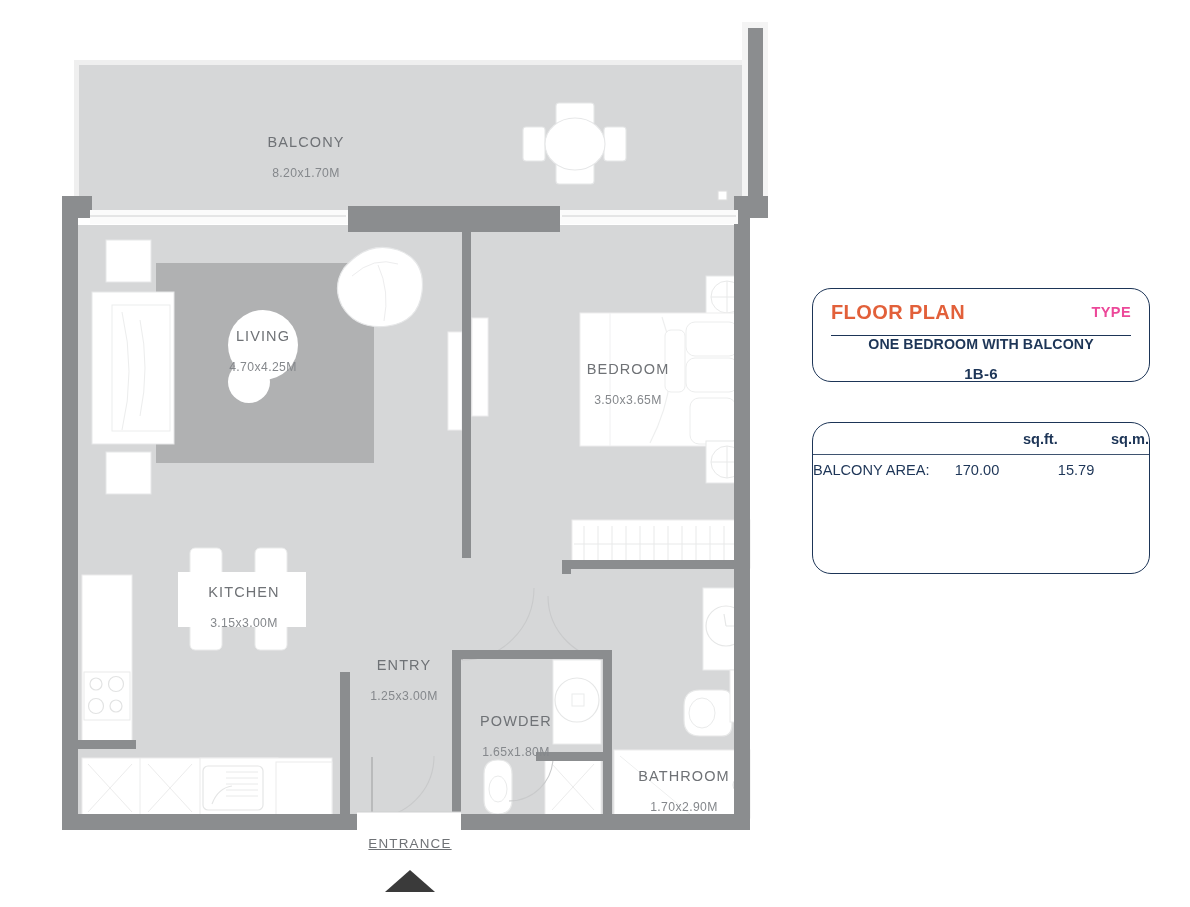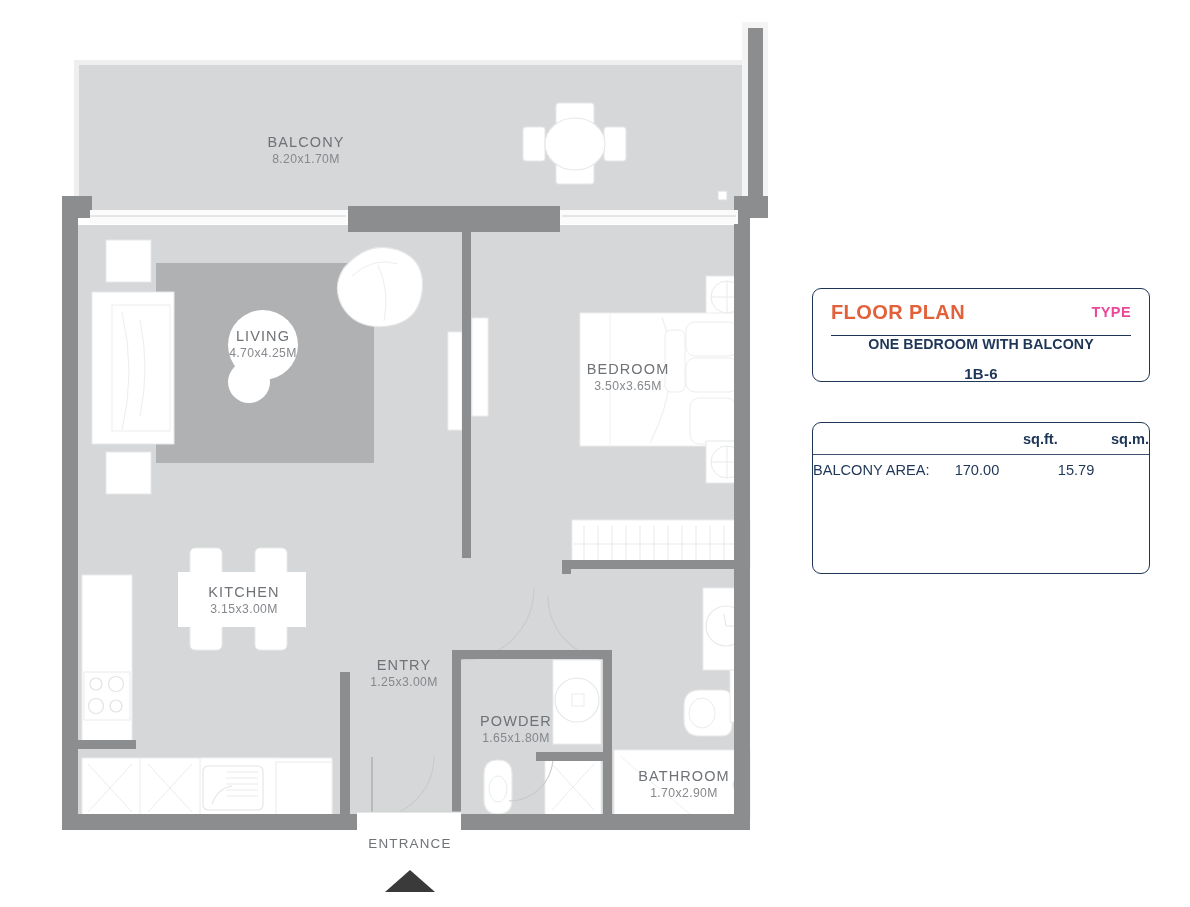--- a/index.html
+++ b/index.html
@@ -84,7 +84,7 @@
     white-space:nowrap;
   }
   .rlabel .rname{font-size:14.5px;letter-spacing:1.1px;display:block;}
-  .rlabel .rdim{font-size:12.2px;letter-spacing:.4px;display:block;color:#85888c;}
+  .rlabel .rdim{font-size:12.2px;letter-spacing:.4px;display:block;color:#85888c;margin-top:14px;}
 
   #lbl-balcony{left:246px;top:133px;width:120px;}
   #lbl-living{left:203px;top:327px;width:120px;}

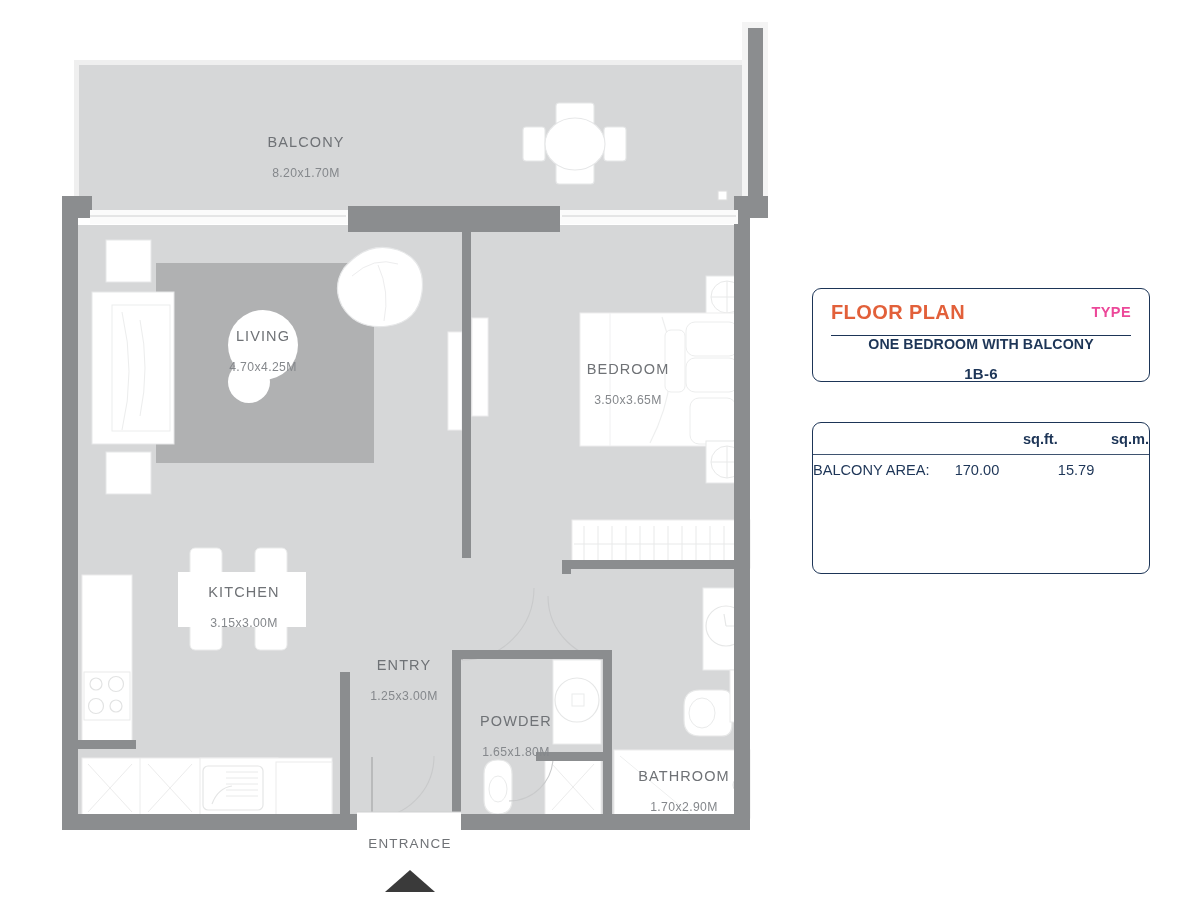--- a/index.html
+++ b/index.html
@@ -19,7 +19,7 @@
     position:absolute;
     background:#ffffff;
     border:1.4px solid #1d3557;
-    border-radius:9px;
+    border-radius:19px;
     box-sizing:border-box;
   }
   #title-card{left:812px;top:288px;width:338px;height:94px;}

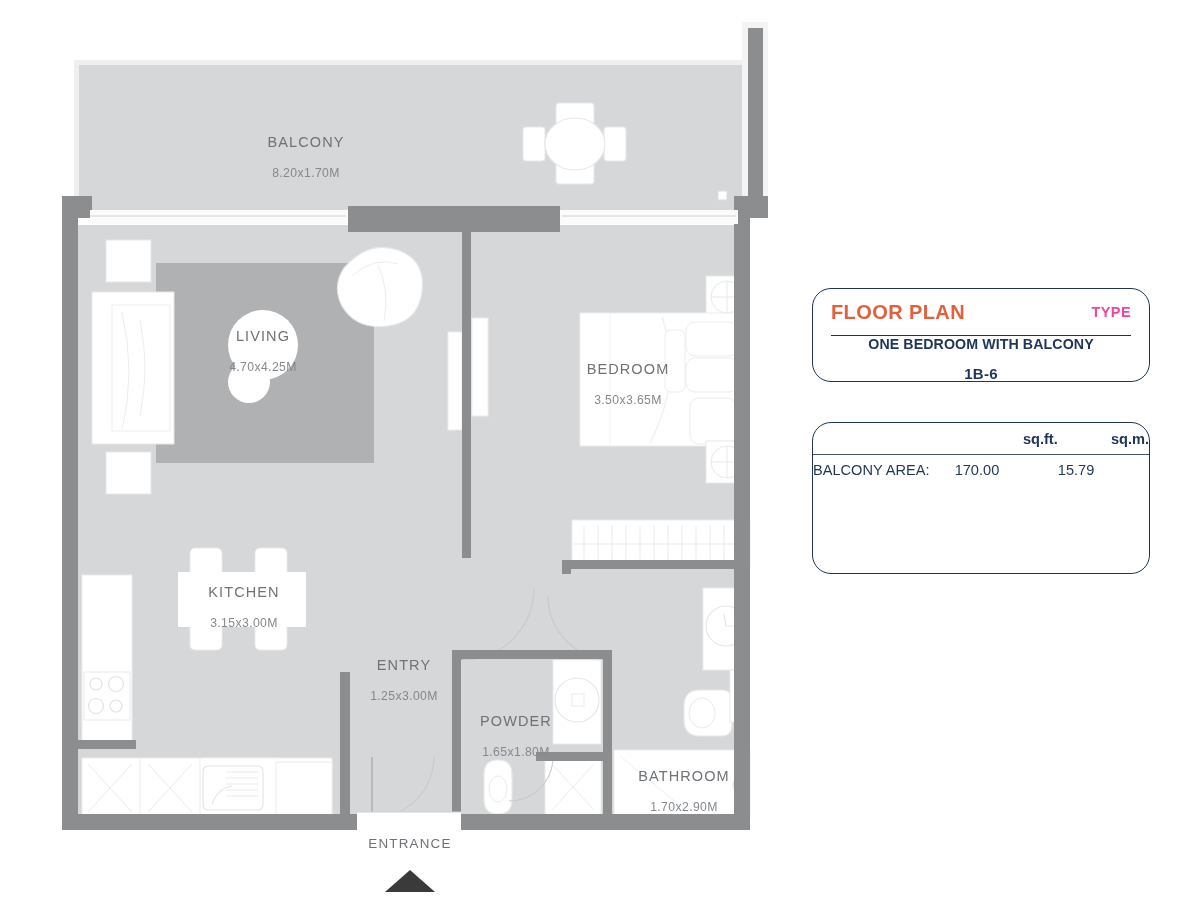--- a/index.html
+++ b/index.html
@@ -96,7 +96,7 @@
 
   #lbl-entrance{
     position:absolute;left:345px;top:836px;width:130px;
-    text-align:center;color:#6f7276;font-size:13.4px;letter-spacing:1.2px;
+    text-align:center;color:#6f7276;font-size:13.4px;letter-spacing:1.2px;text-decoration:underline;
   }
   #entrance-arrow{
     position:absolute;left:383px;top:868px;width:54px;height:26px;

